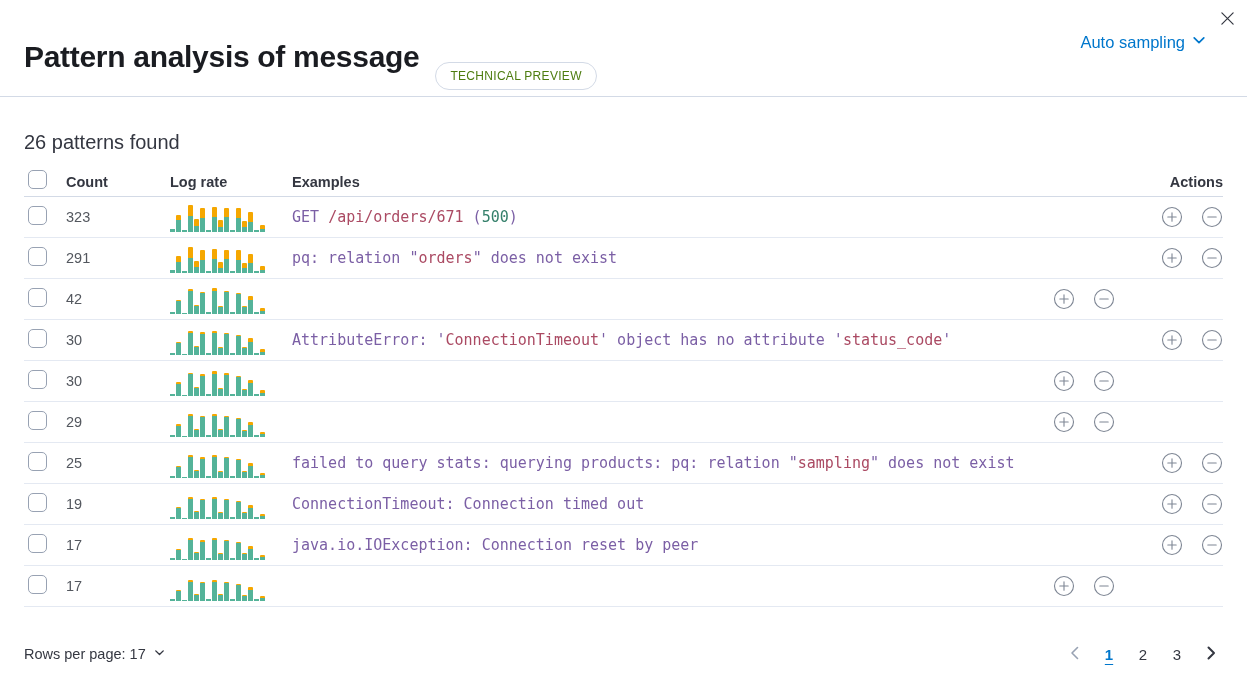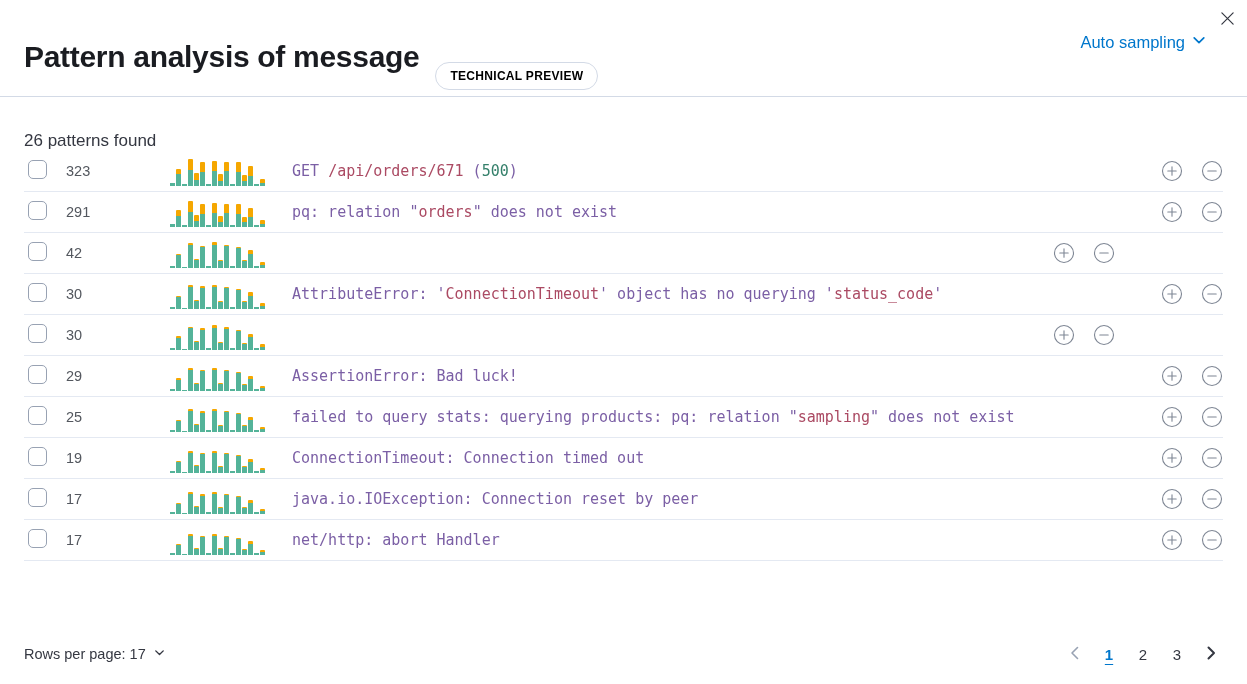--- a/index.html
+++ b/index.html
@@ -17,7 +17,7 @@
   .page-title { font-size:30px; font-weight:700; color:#1A1C21; letter-spacing:-0.3px; }
   .badge {
     border:1px solid #D3DAE6; border-radius:20px; padding:6px 14px;
-    font-size:12px; font-weight:700; letter-spacing:0.3px; color:#000000;
+    font-size:12px; font-weight:400; letter-spacing:0.3px; color:#4d7c0f;
     background:#fff; white-space:nowrap;margin-top:38px;
   }
   .close-btn {

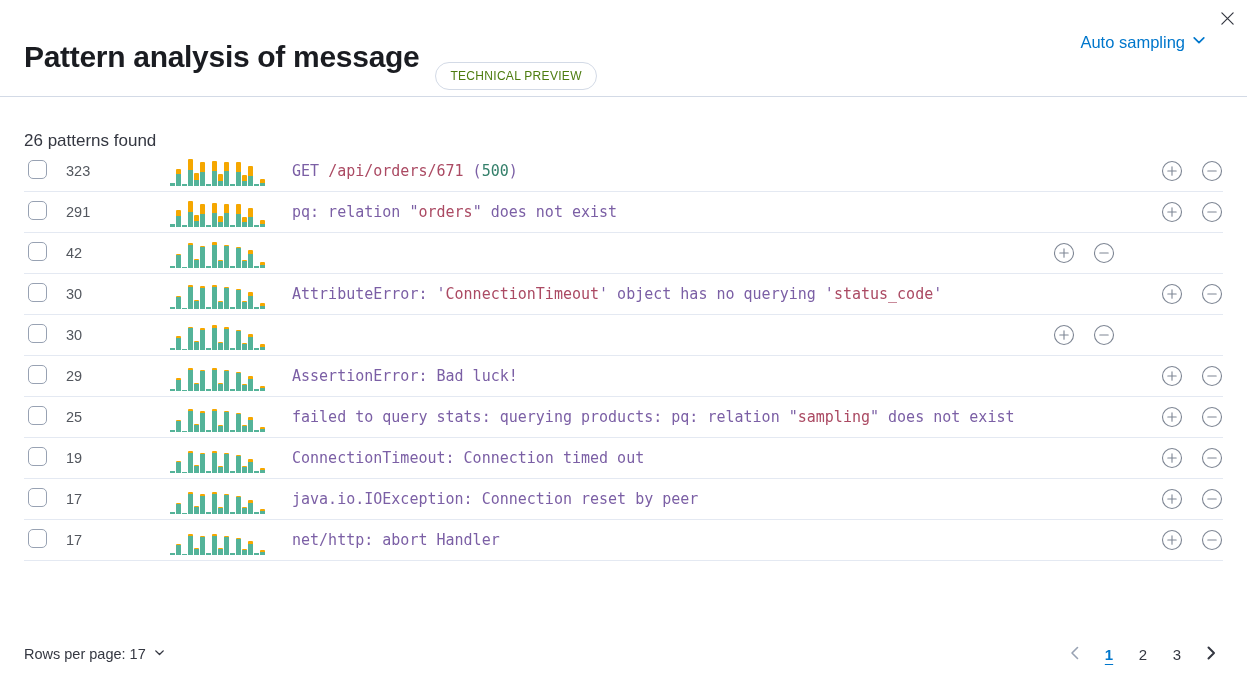--- a/index.html
+++ b/index.html
@@ -34,7 +34,7 @@
 
   
   .content { padding:0 24px; }
-  .summary { margin-top:34px; font-size:17px; color:#343741; }
+  .summary { margin-top:34px; font-size:20px; color:#343741; }
 
   .grid-row {
     display:grid;

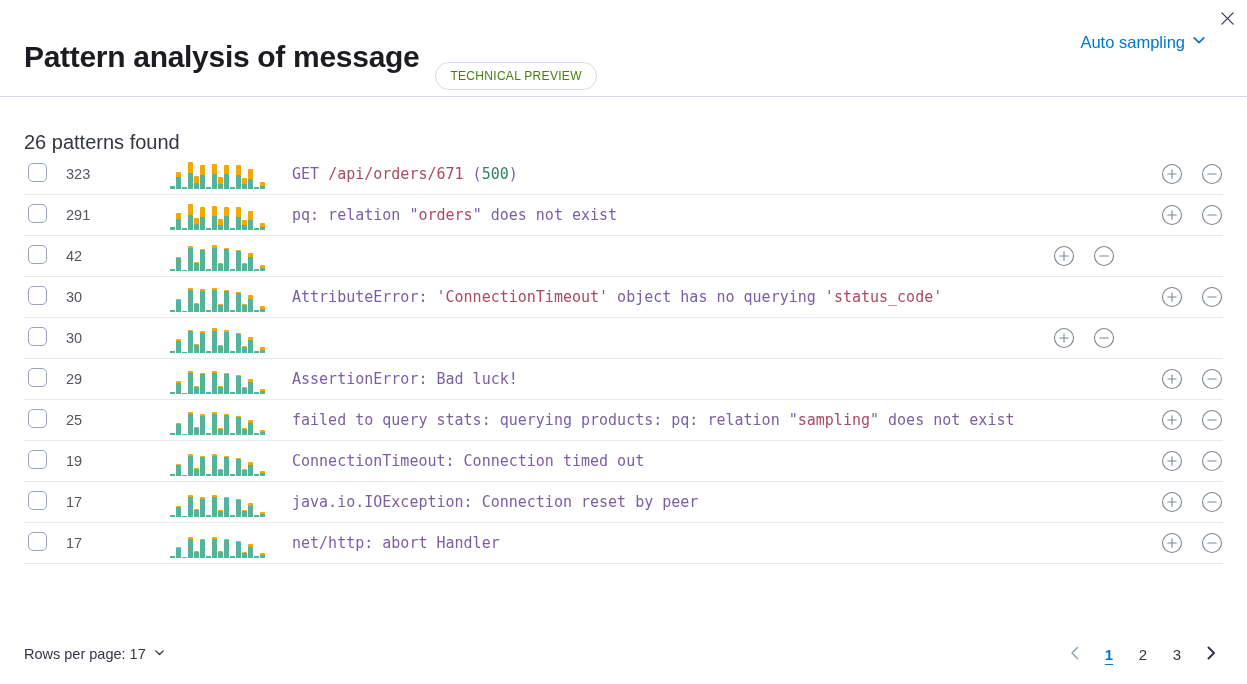--- a/index.html
+++ b/index.html
@@ -117,6 +117,13 @@
 <div class="content">
   <div class="summary">26 patterns found</div>
 
+  <div class="grid-row thead">
+    <div><span class="checkbox"></span></div>
+    <div class="th">Count</div>
+    <div class="th">Log rate</div>
+    <div class="th">Examples</div>
+    <div class="th th-actions">Actions</div>
+  </div>
 
   <div id="table-body">
       <div class="grid-row trow">

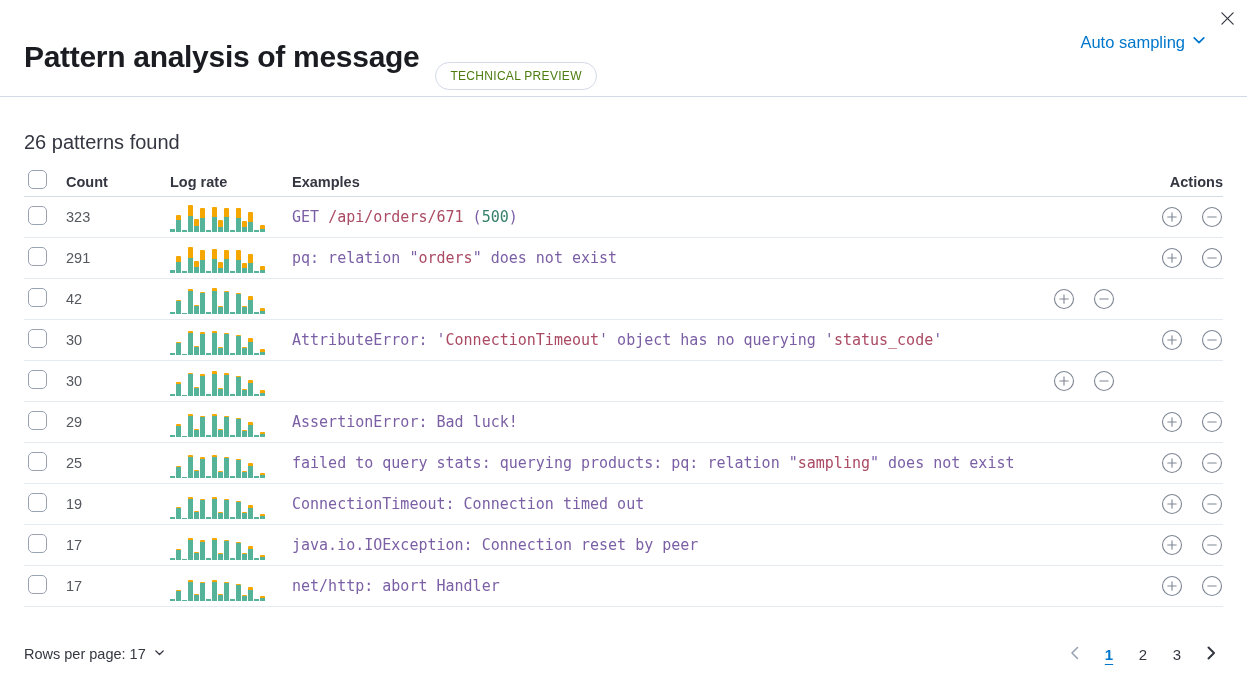--- a/index.html
+++ b/index.html
@@ -457,7 +457,7 @@
             </div>
           </div>
         </div>
-        <div class="c-example"><span class="tk-purple">AttributeError: '</span><span class="tk-red">ConnectionTimeout</span><span class="tk-purple">' object has no querying '</span><span class="tk-red">status_code</span><span class="tk-purple">'</span></div>
+        <div class="c-example"><span class="tk-purple">AttributeError: '</span><span class="tk-red">ConnectionTimeout</span><span class="tk-purple">' object has no attribute '</span><span class="tk-red">status_code</span><span class="tk-purple">'</span></div>
         <div class="c-actions">
           <button class="icon-btn">
             <svg width="22" height="22" viewBox="0 0 22 22">

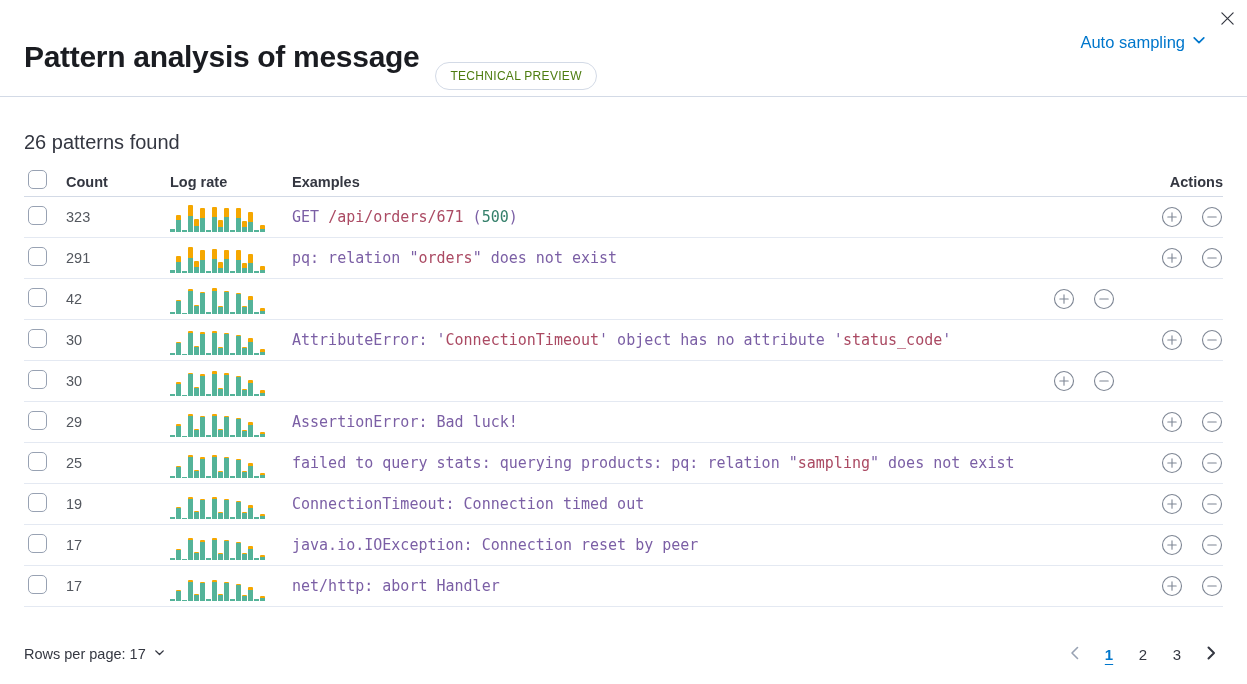--- a/index.html
+++ b/index.html
@@ -630,7 +630,6 @@
             </div>
           </div>
         </div>
-        <div class="c-example"><span class="tk-purple">AssertionError: Bad luck!</span></div>
         <div class="c-actions">
           <button class="icon-btn">
             <svg width="22" height="22" viewBox="0 0 22 22">

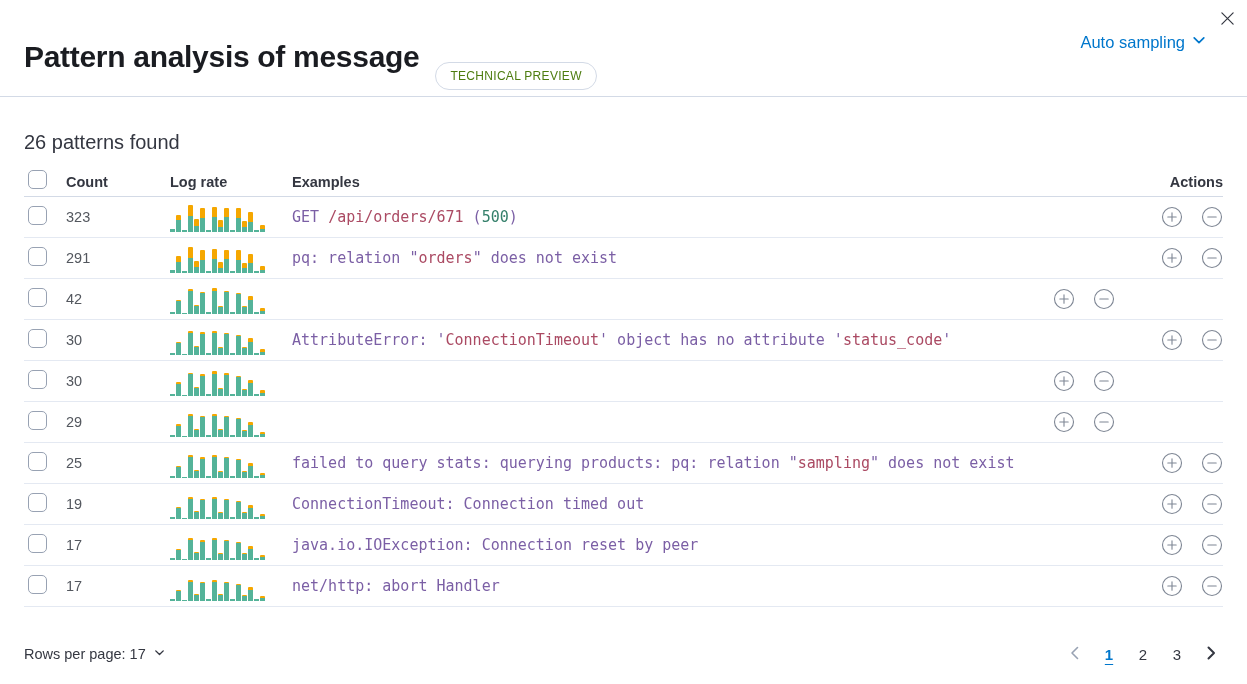--- a/index.html
+++ b/index.html
@@ -977,7 +977,6 @@
             </div>
           </div>
         </div>
-        <div class="c-example"><span class="tk-purple">net/http: abort Handler</span></div>
         <div class="c-actions">
           <button class="icon-btn">
             <svg width="22" height="22" viewBox="0 0 22 22">

